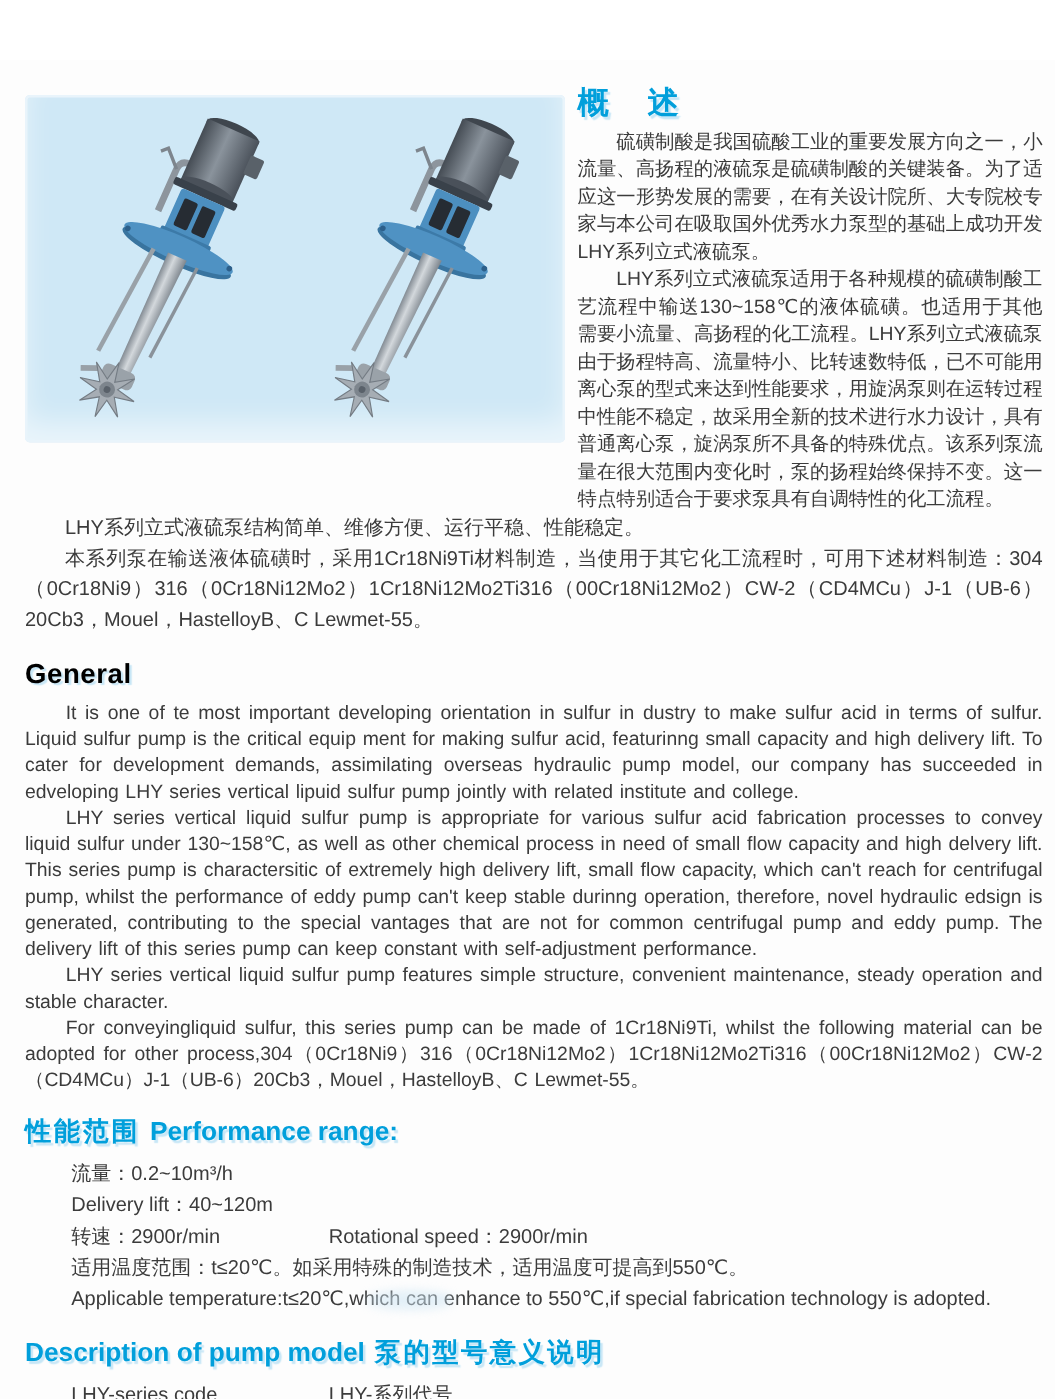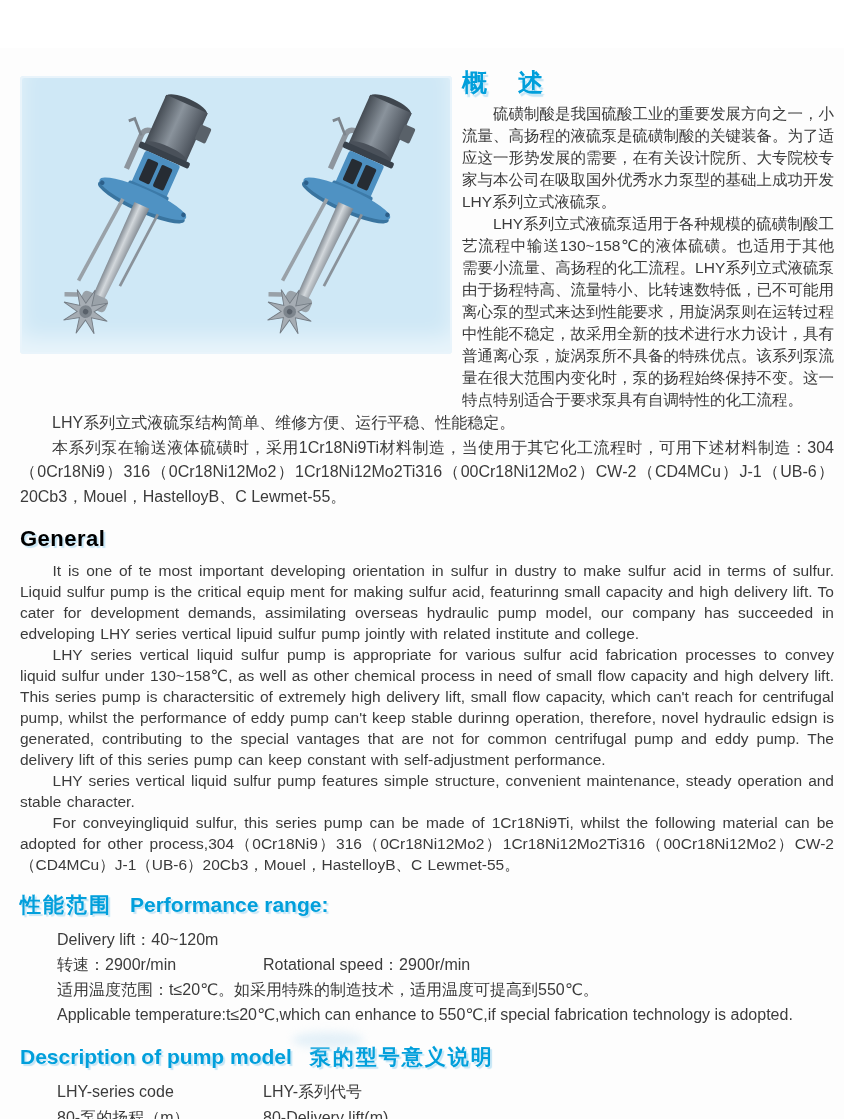--- a/index.html
+++ b/index.html
@@ -32,7 +32,7 @@
     font-size:22px;line-height:24px;font-weight:bold;color:#000000;
     margin:18px 0 9px 0;text-shadow:2px 2px 1px #c6e6f6;letter-spacing:.5px;
   }
-  .h-mix{margin:16px 0 8px 0;display:flex;gap:18px;align-items:baseline;}
+  .h-mix{margin:16px 0 8px 0;display:flex;gap:8px;align-items:baseline;}
   .h-part{font-size:21px;font-weight:bold;color:#019fdb;text-shadow:2px 2px 1px #c6e6f6;}
   .h-part.cnp{letter-spacing:2px;}
 

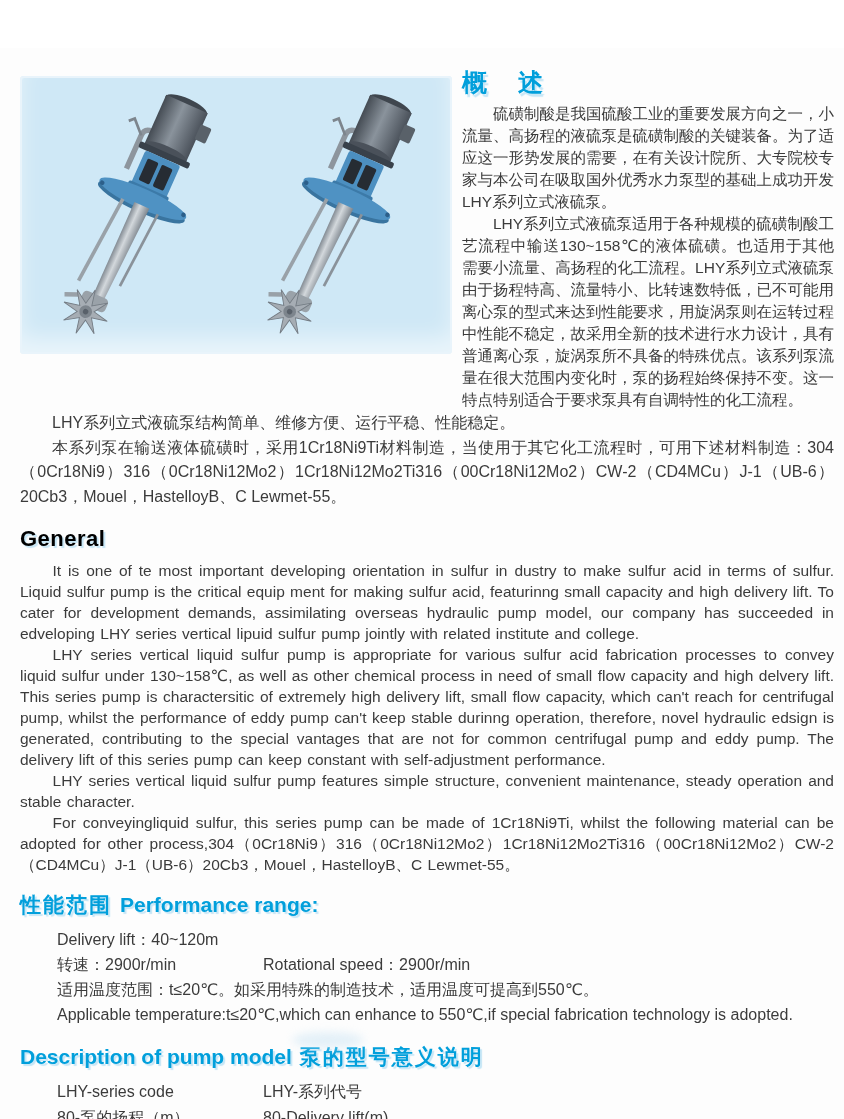--- a/index.html
+++ b/index.html
@@ -129,6 +129,7 @@
     </div>
     <div class="spec-grid">
       <div class="spec-row">
+        <span>流量：0.2~10m³/h</span>
       </div>
       <div class="spec-row">
         <span>Delivery lift：40~120m</span>

